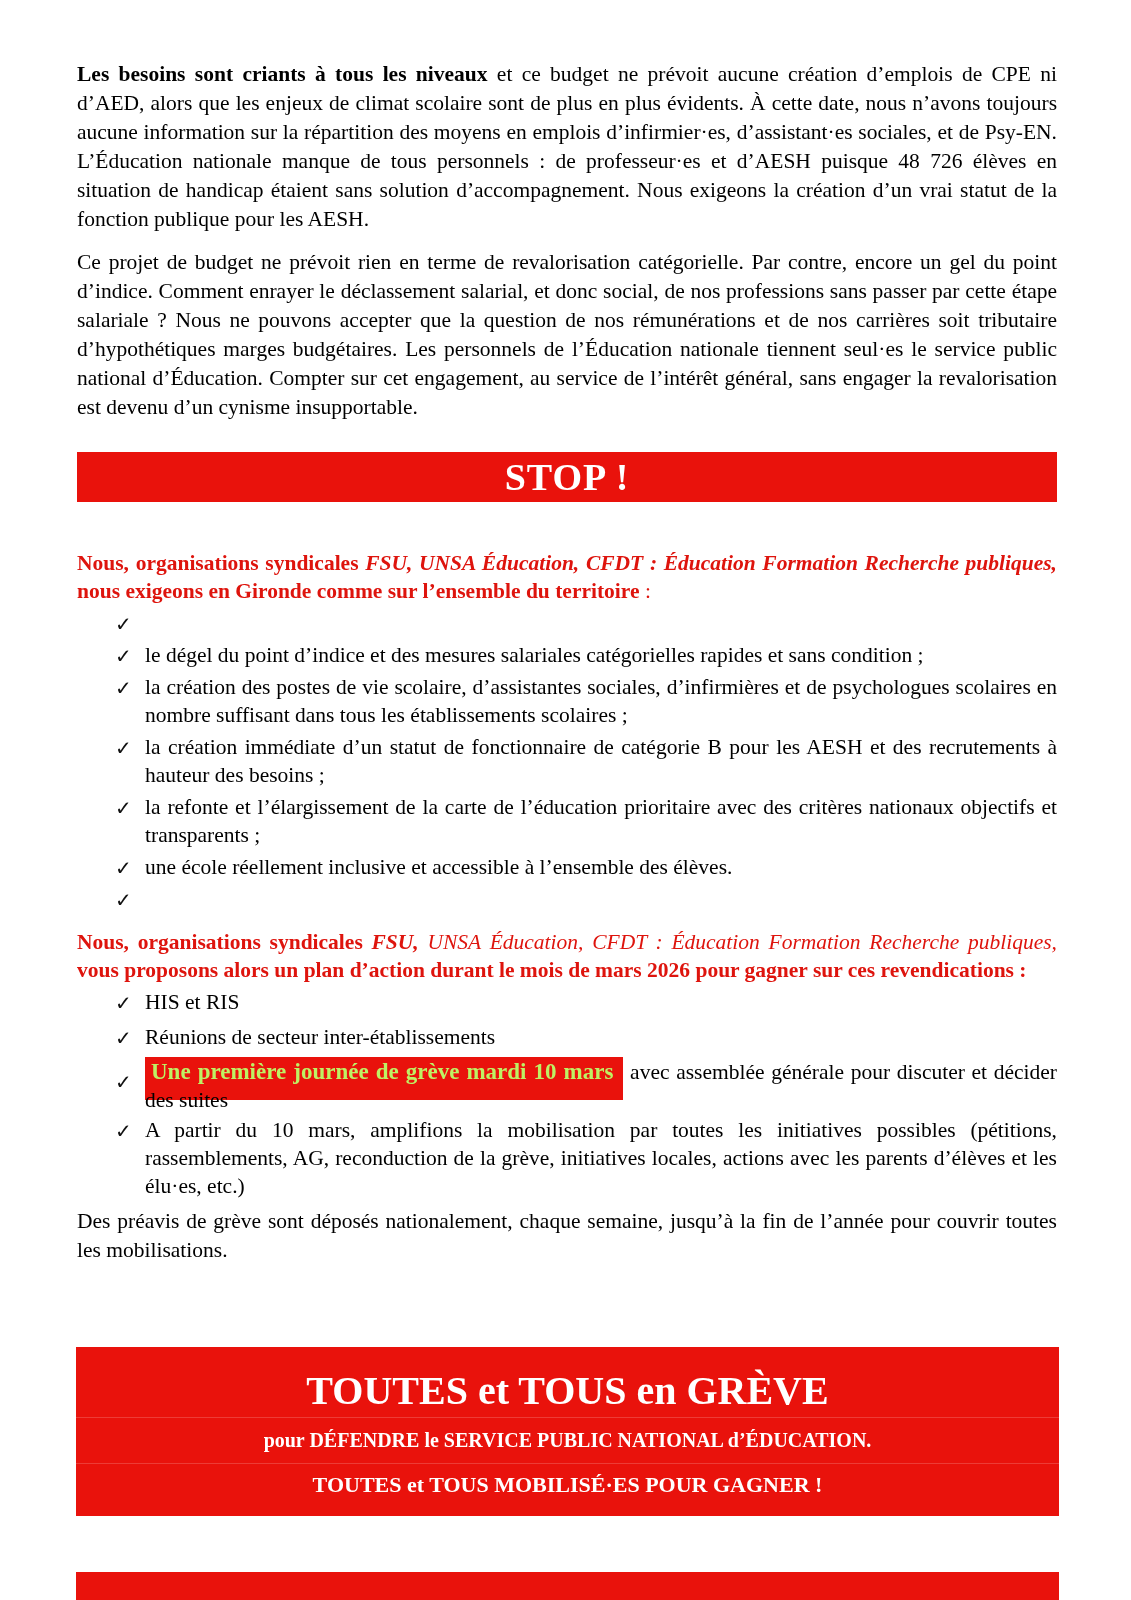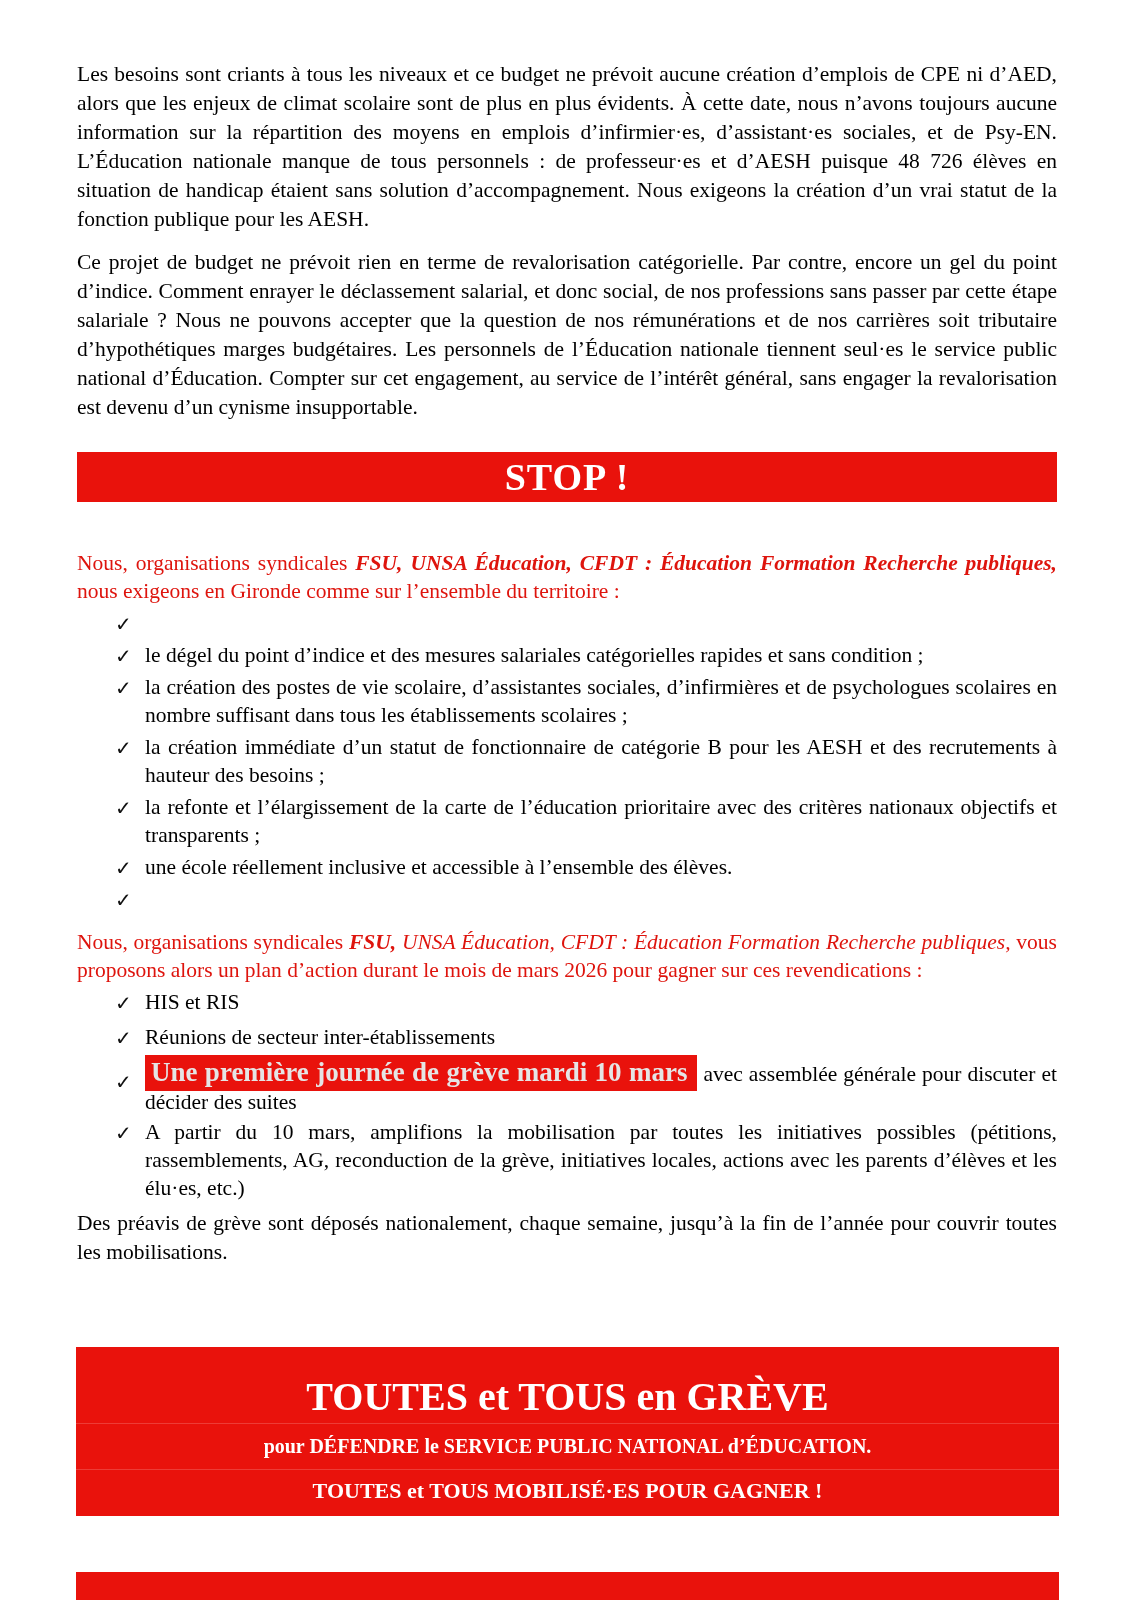--- a/index.html
+++ b/index.html
@@ -18,7 +18,7 @@
     text-align:justify;
     margin:0 0 14px 0;
   }
-  .seg-bold { font-weight:normal; }
+  .seg-bold { font-weight:bold; }
   .seg-italic { font-style:italic; }
   .seg-bolditalic { font-weight:bold; font-style:italic; }
   .seg-regular { }

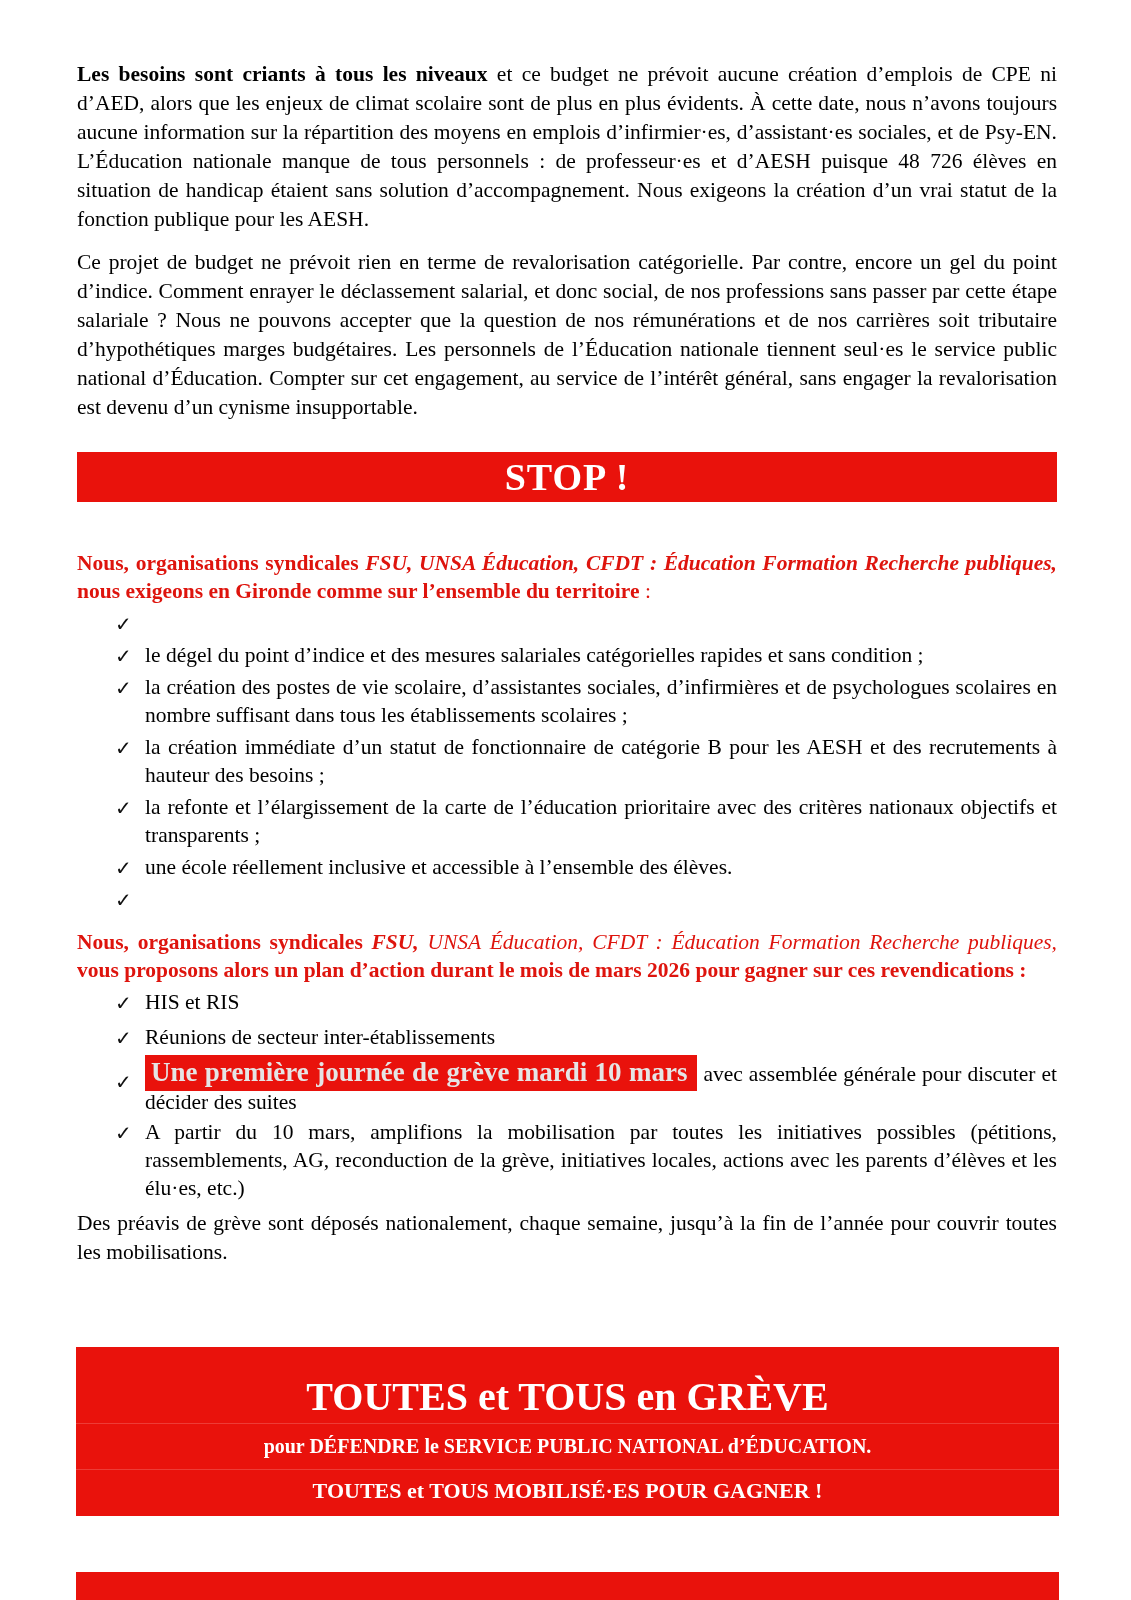--- a/index.html
+++ b/index.html
@@ -61,9 +61,9 @@
   li.highlight-item .check { top:10px; }
   .highlight {
     background:var(--red);
-    color:#e5e5e5; font-weight:bold;
-    font-size:27px;
-    padding:2px 10px 4px 6px;
+    color:#bef264; font-weight:bold;
+    font-size:23px;
+    padding:2px 10px 16px 6px;
     white-space:nowrap;
   }
 

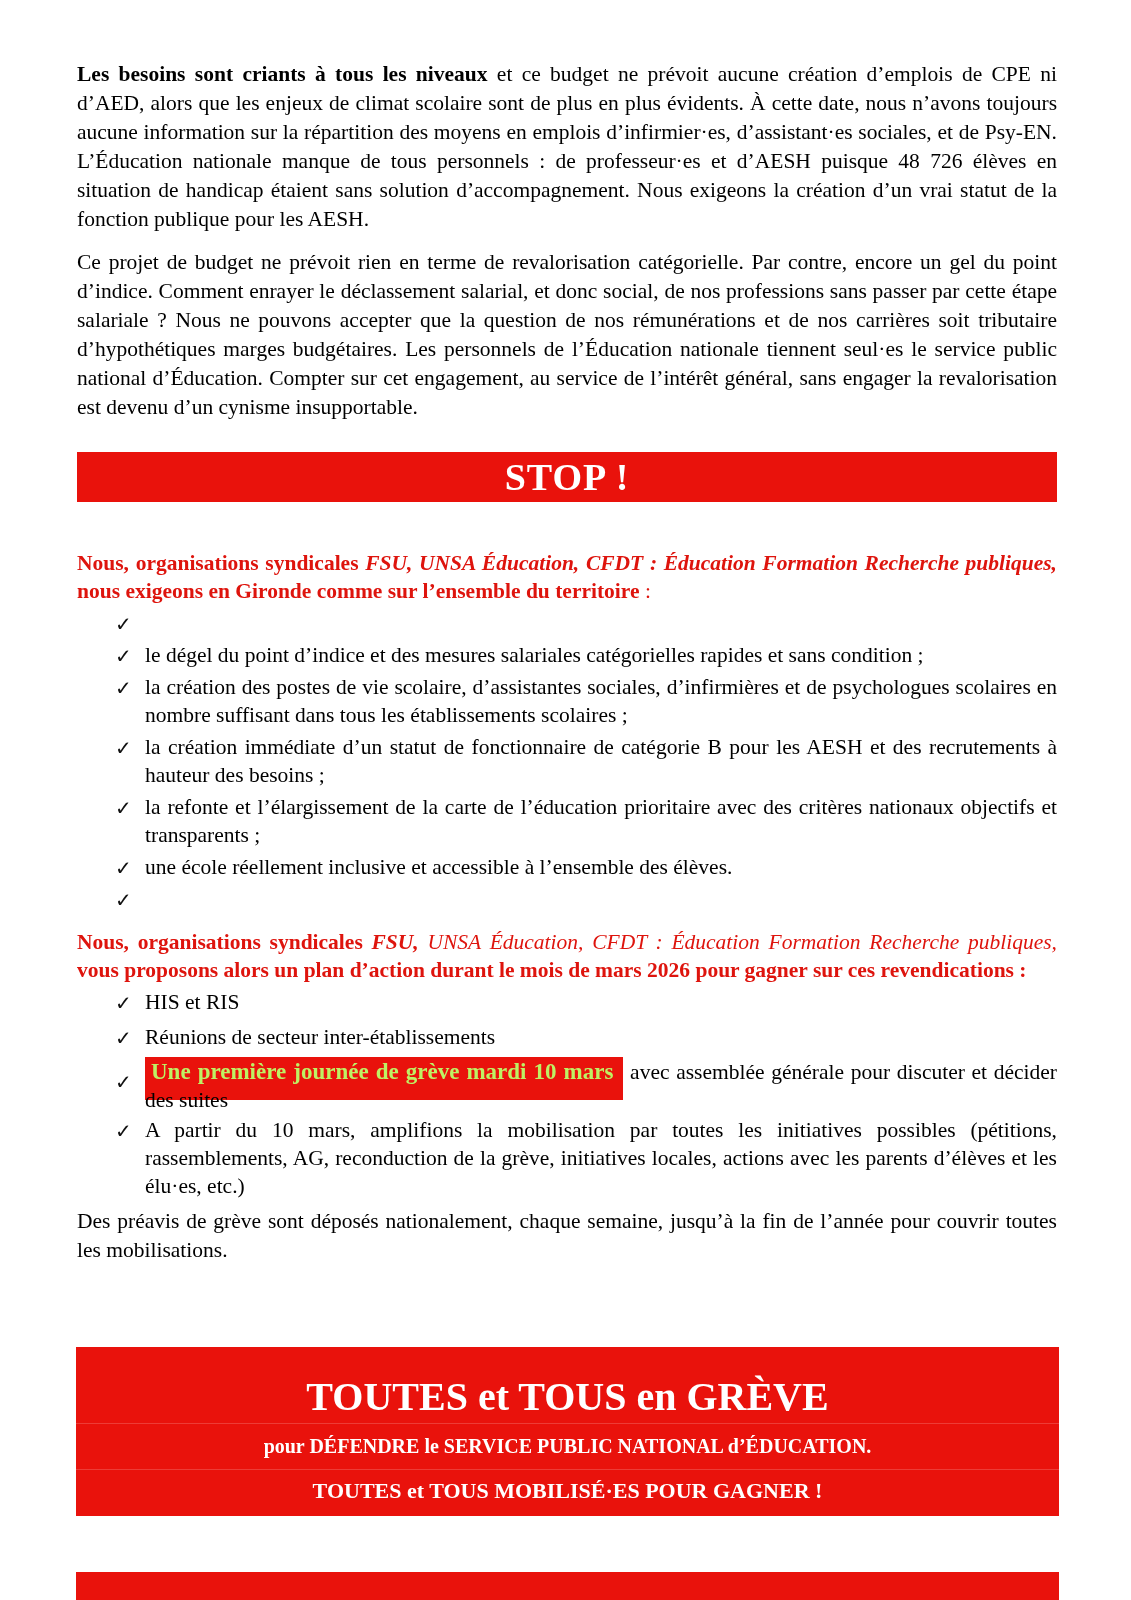--- a/index.html
+++ b/index.html
@@ -74,7 +74,7 @@
     height:169px; box-sizing:border-box;
     background:var(--red);
     color:#fff; font-weight:bold; text-align:center;
-    padding-top:26px;
+    padding-top:20px;
   }
   .banner-line-1 { font-size:40px; line-height:48px; }
   .banner-line-2 { font-size:20px; line-height:45px; border-top:1px solid rgba(255,255,255,0.18); margin-top:2px; }

